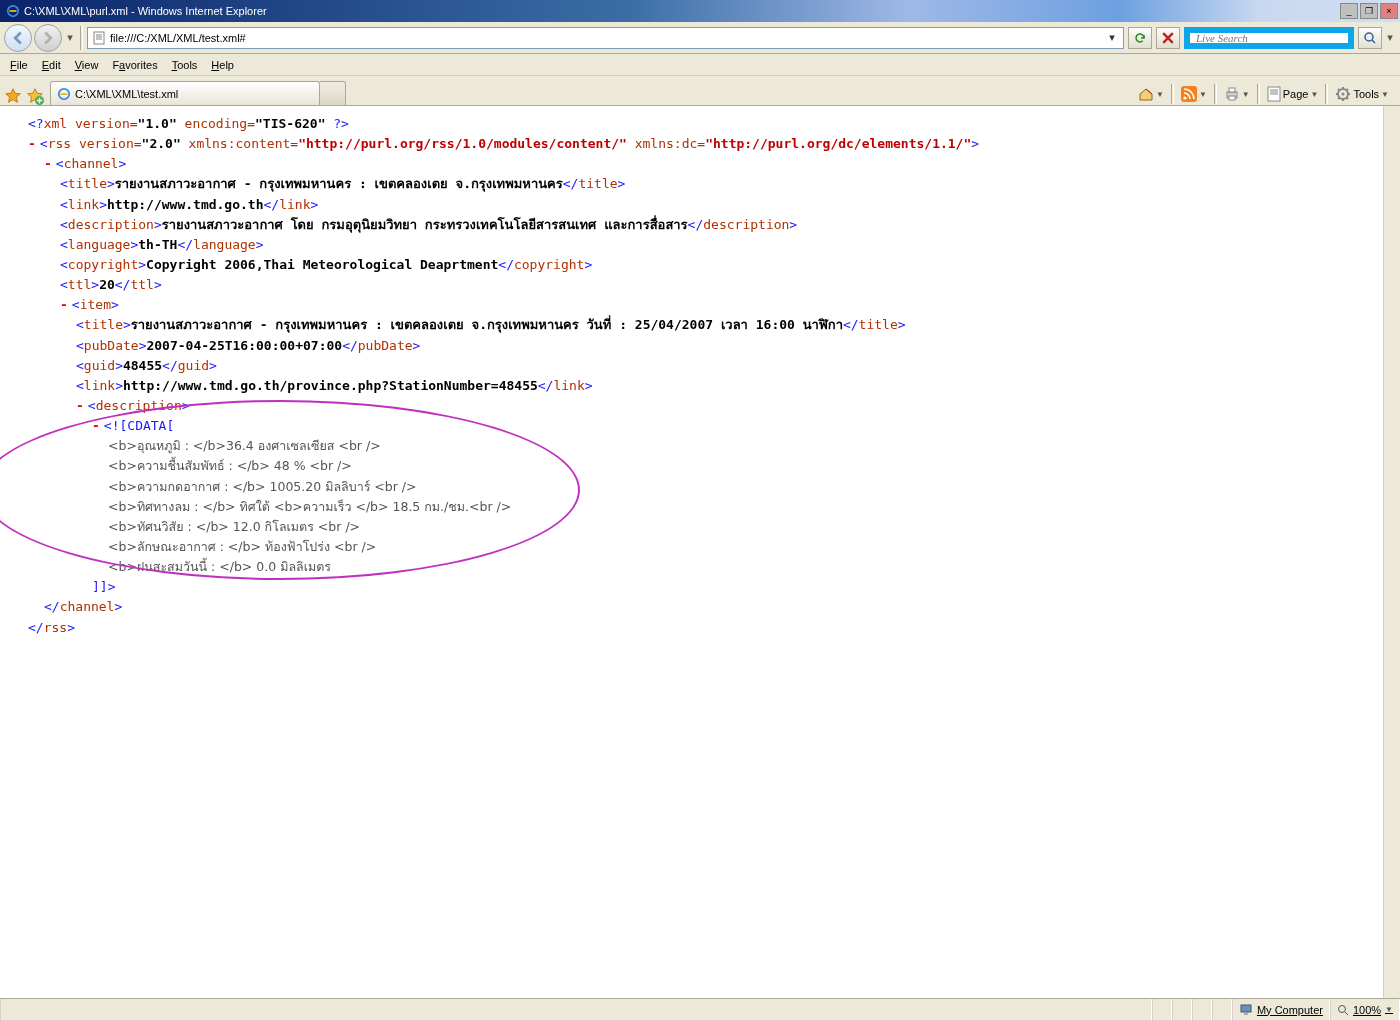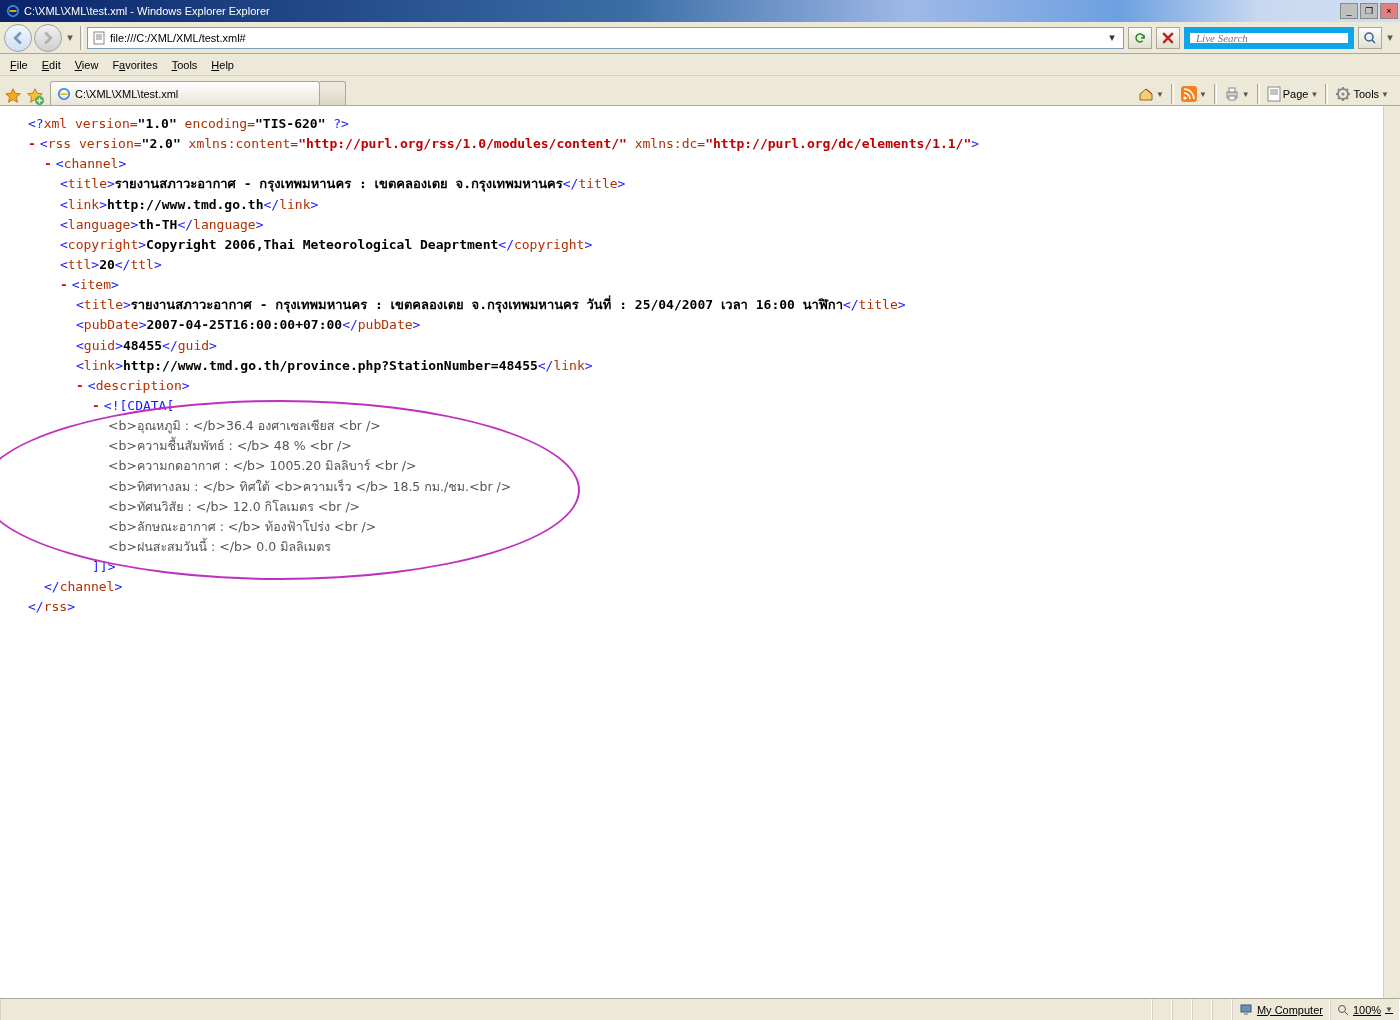--- a/index.html
+++ b/index.html
@@ -105,7 +105,7 @@
         <path d="M4 8h8" stroke="#f5c000" stroke-width="2"></path>
       </svg>
   </span>
-  <span class="title-text">C:\XML\XML\test.xml - Windows Explorer Explorer</span>
+  <span class="title-text">C:\XML\XML\purl.xml - Windows Internet Explorer</span>
   <div class="win-btns">
     <button>_</button>
     <button>❐</button>

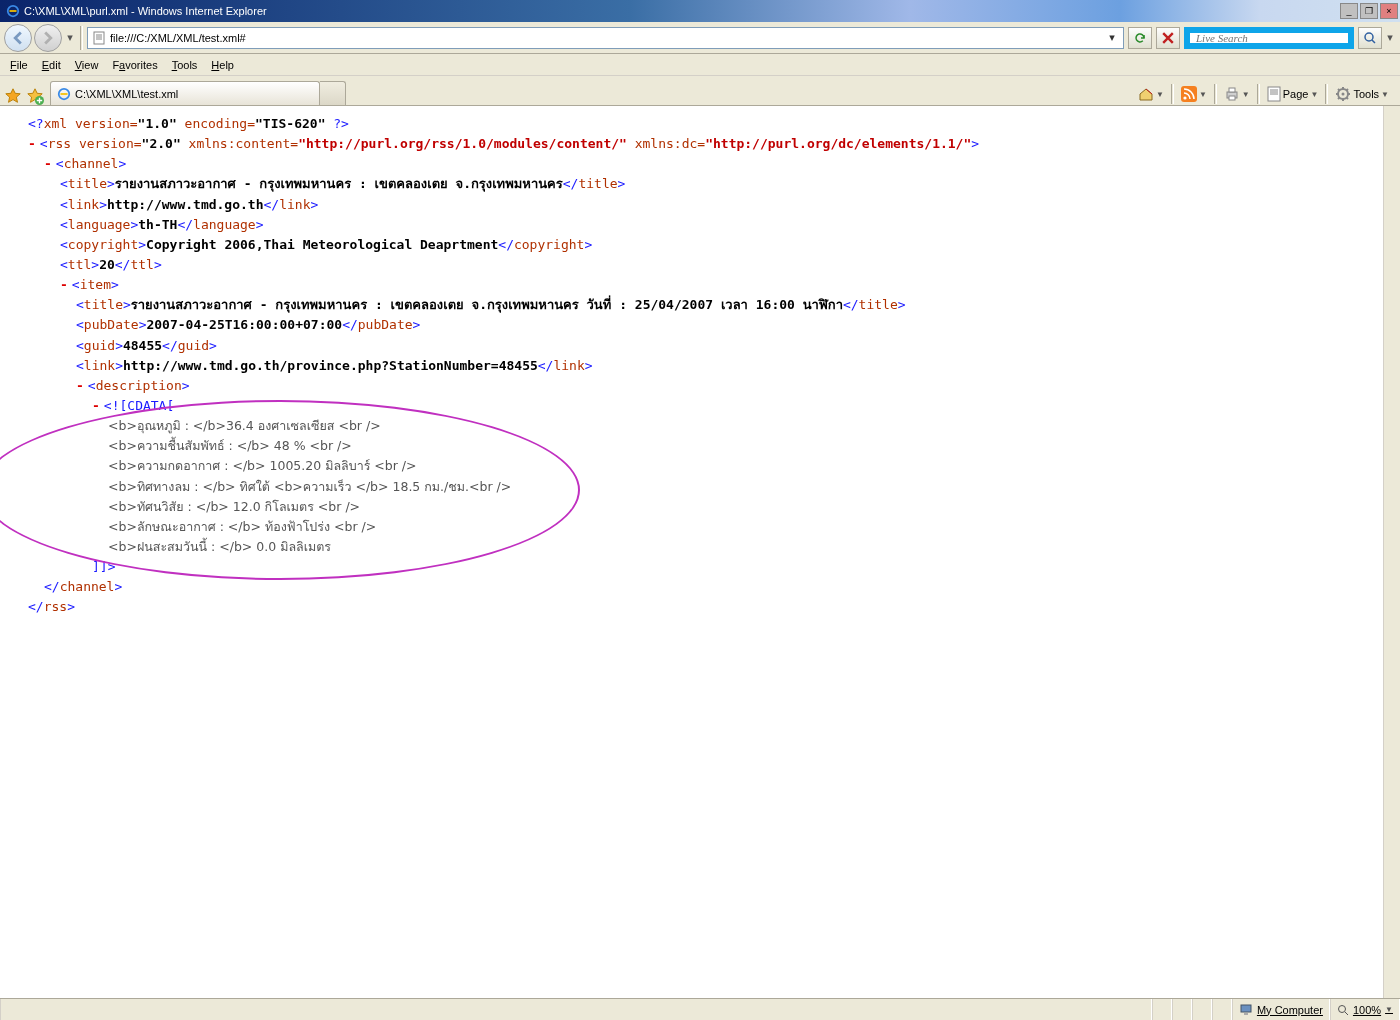--- a/index.html
+++ b/index.html
@@ -255,6 +255,7 @@
 
   <div class="ind3"><span class="t-blue">&lt;</span><span class="t-brown">title</span><span class="t-blue">&gt;</span><span class="t-black">รายงานสภาวะอากาศ - กรุงเทพมหานคร : เขตคลองเตย จ.กรุงเทพมหานคร</span><span class="t-blue">&lt;/</span><span class="t-brown">title</span><span class="t-blue">&gt;</span></div>
   <div class="ind3"><span class="t-blue">&lt;</span><span class="t-brown">link</span><span class="t-blue">&gt;</span><span class="t-black">http://www.tmd.go.th</span><span class="t-blue">&lt;/</span><span class="t-brown">link</span><span class="t-blue">&gt;</span></div>
+  <div class="ind3"><span class="t-blue">&lt;</span><span class="t-brown">description</span><span class="t-blue">&gt;</span><span class="t-black">รายงานสภาวะอากาศ โดย กรมอุตุนิยมวิทยา กระทรวงเทคโนโลยีสารสนเทศ และการสื่อสาร</span><span class="t-blue">&lt;/</span><span class="t-brown">description</span><span class="t-blue">&gt;</span></div>
   <div class="ind3"><span class="t-blue">&lt;</span><span class="t-brown">language</span><span class="t-blue">&gt;</span><span class="t-black">th-TH</span><span class="t-blue">&lt;/</span><span class="t-brown">language</span><span class="t-blue">&gt;</span></div>
   <div class="ind3"><span class="t-blue">&lt;</span><span class="t-brown">copyright</span><span class="t-blue">&gt;</span><span class="t-black">Copyright 2006,Thai Meteorological Deaprtment</span><span class="t-blue">&lt;/</span><span class="t-brown">copyright</span><span class="t-blue">&gt;</span></div>
   <div class="ind3"><span class="t-blue">&lt;</span><span class="t-brown">ttl</span><span class="t-blue">&gt;</span><span class="t-black">20</span><span class="t-blue">&lt;/</span><span class="t-brown">ttl</span><span class="t-blue">&gt;</span></div>

